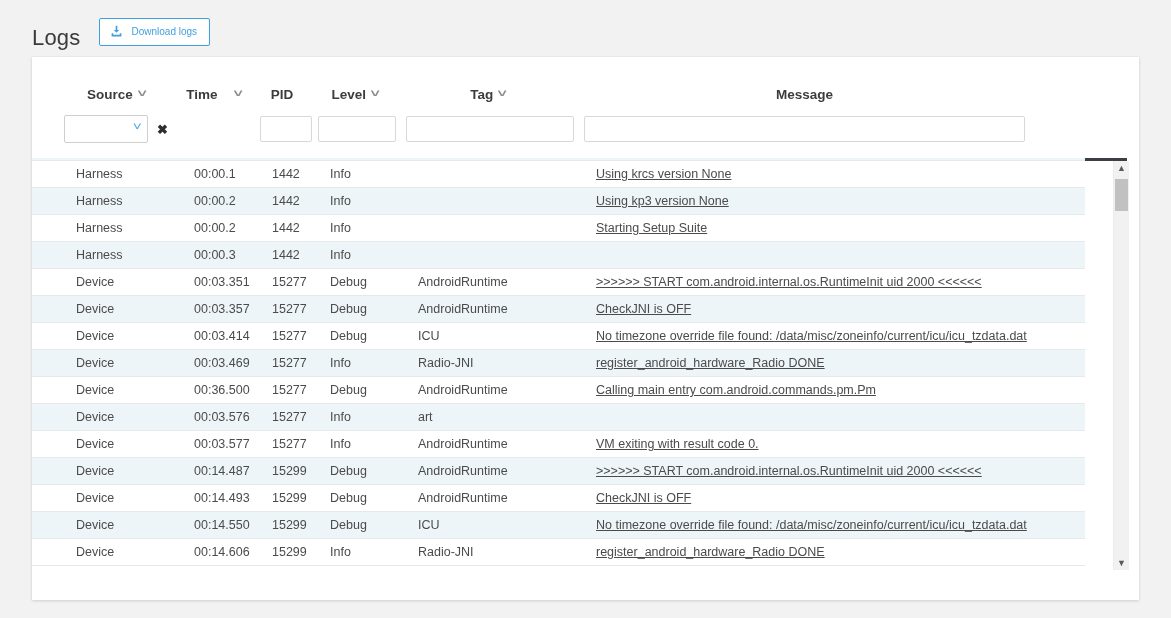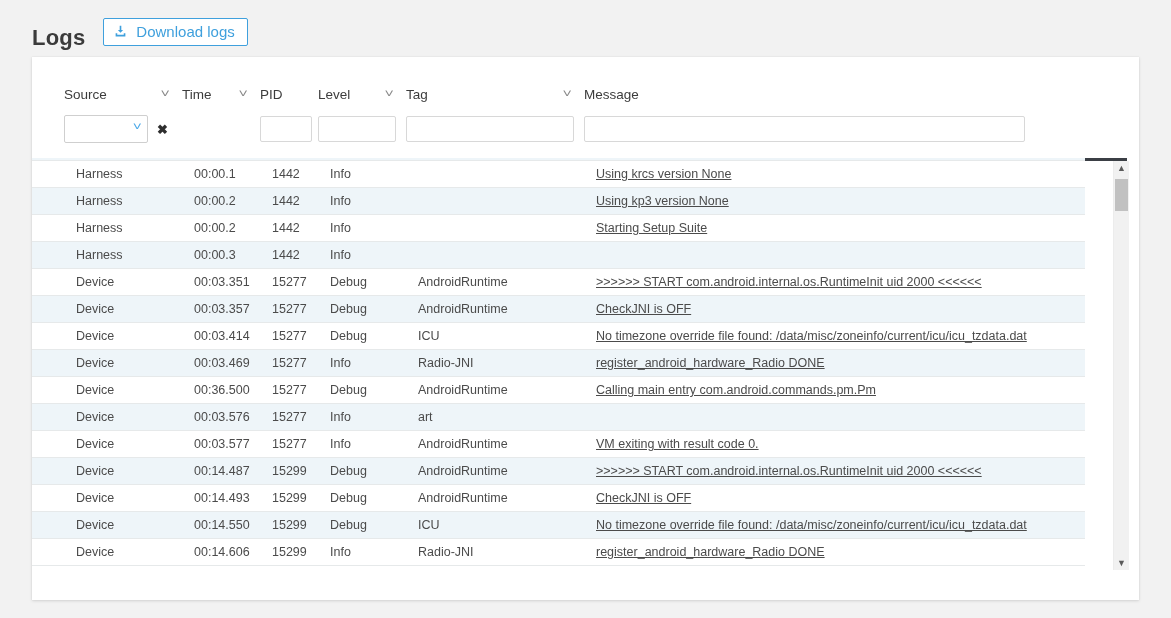--- a/index.html
+++ b/index.html
@@ -27,7 +27,7 @@
   .page-title {
     font-size: 22px;
     color: #3b3b3b;
-    font-weight: 700;
+    font-weight: 400;
     letter-spacing: .2px;
     margin-top: 13px;
   }

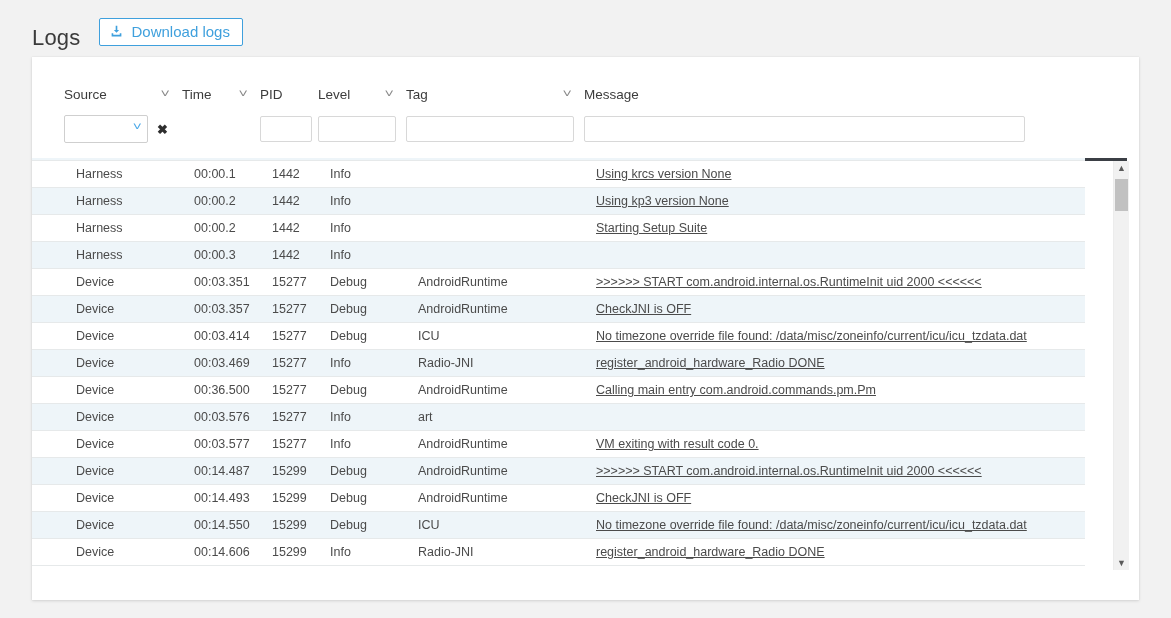--- a/index.html
+++ b/index.html
@@ -41,7 +41,7 @@
     border-radius: 2px;
     background: #ffffff;
     color: #3fa0dd;
-    font-size: 15px;
+    font-size: 10px;
     line-height: 1;
     cursor: pointer;
     box-sizing: content-box;

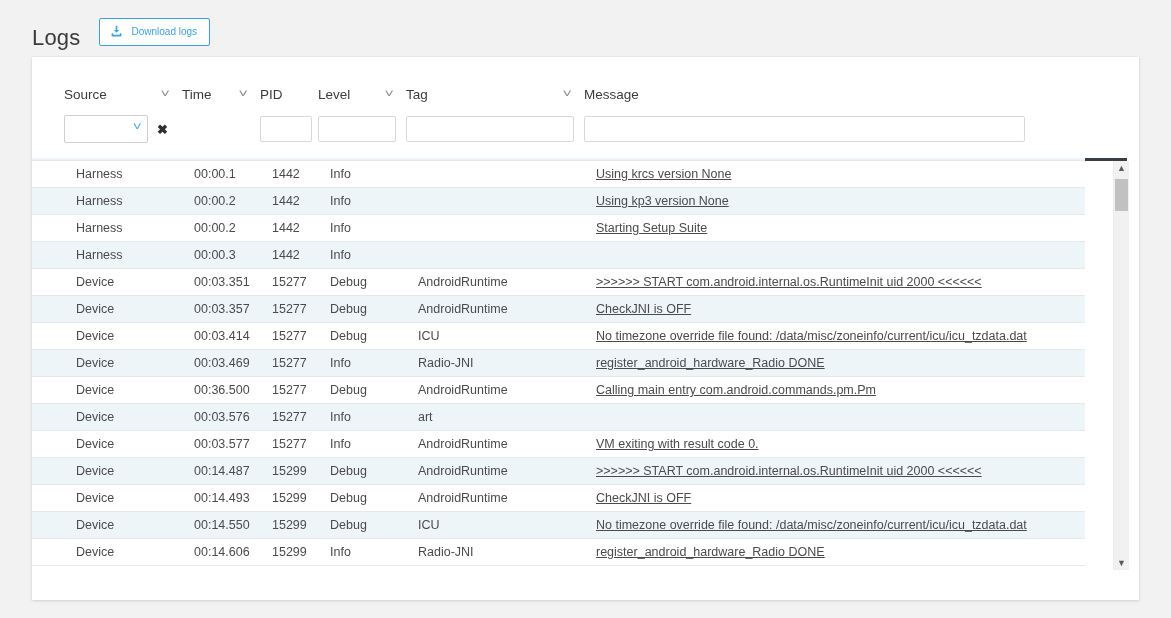--- a/index.html
+++ b/index.html
@@ -84,11 +84,11 @@
   .hcell {
     display: flex;
     align-items: center;
-    justify-content: space-between;
+    justify-content: center;
     padding-right: 14px;
     box-sizing: border-box;
     font-size: 13.5px;
-    font-weight: normal;
+    font-weight: bold;
     color: #3c3c3c;
   }
   .chev {

